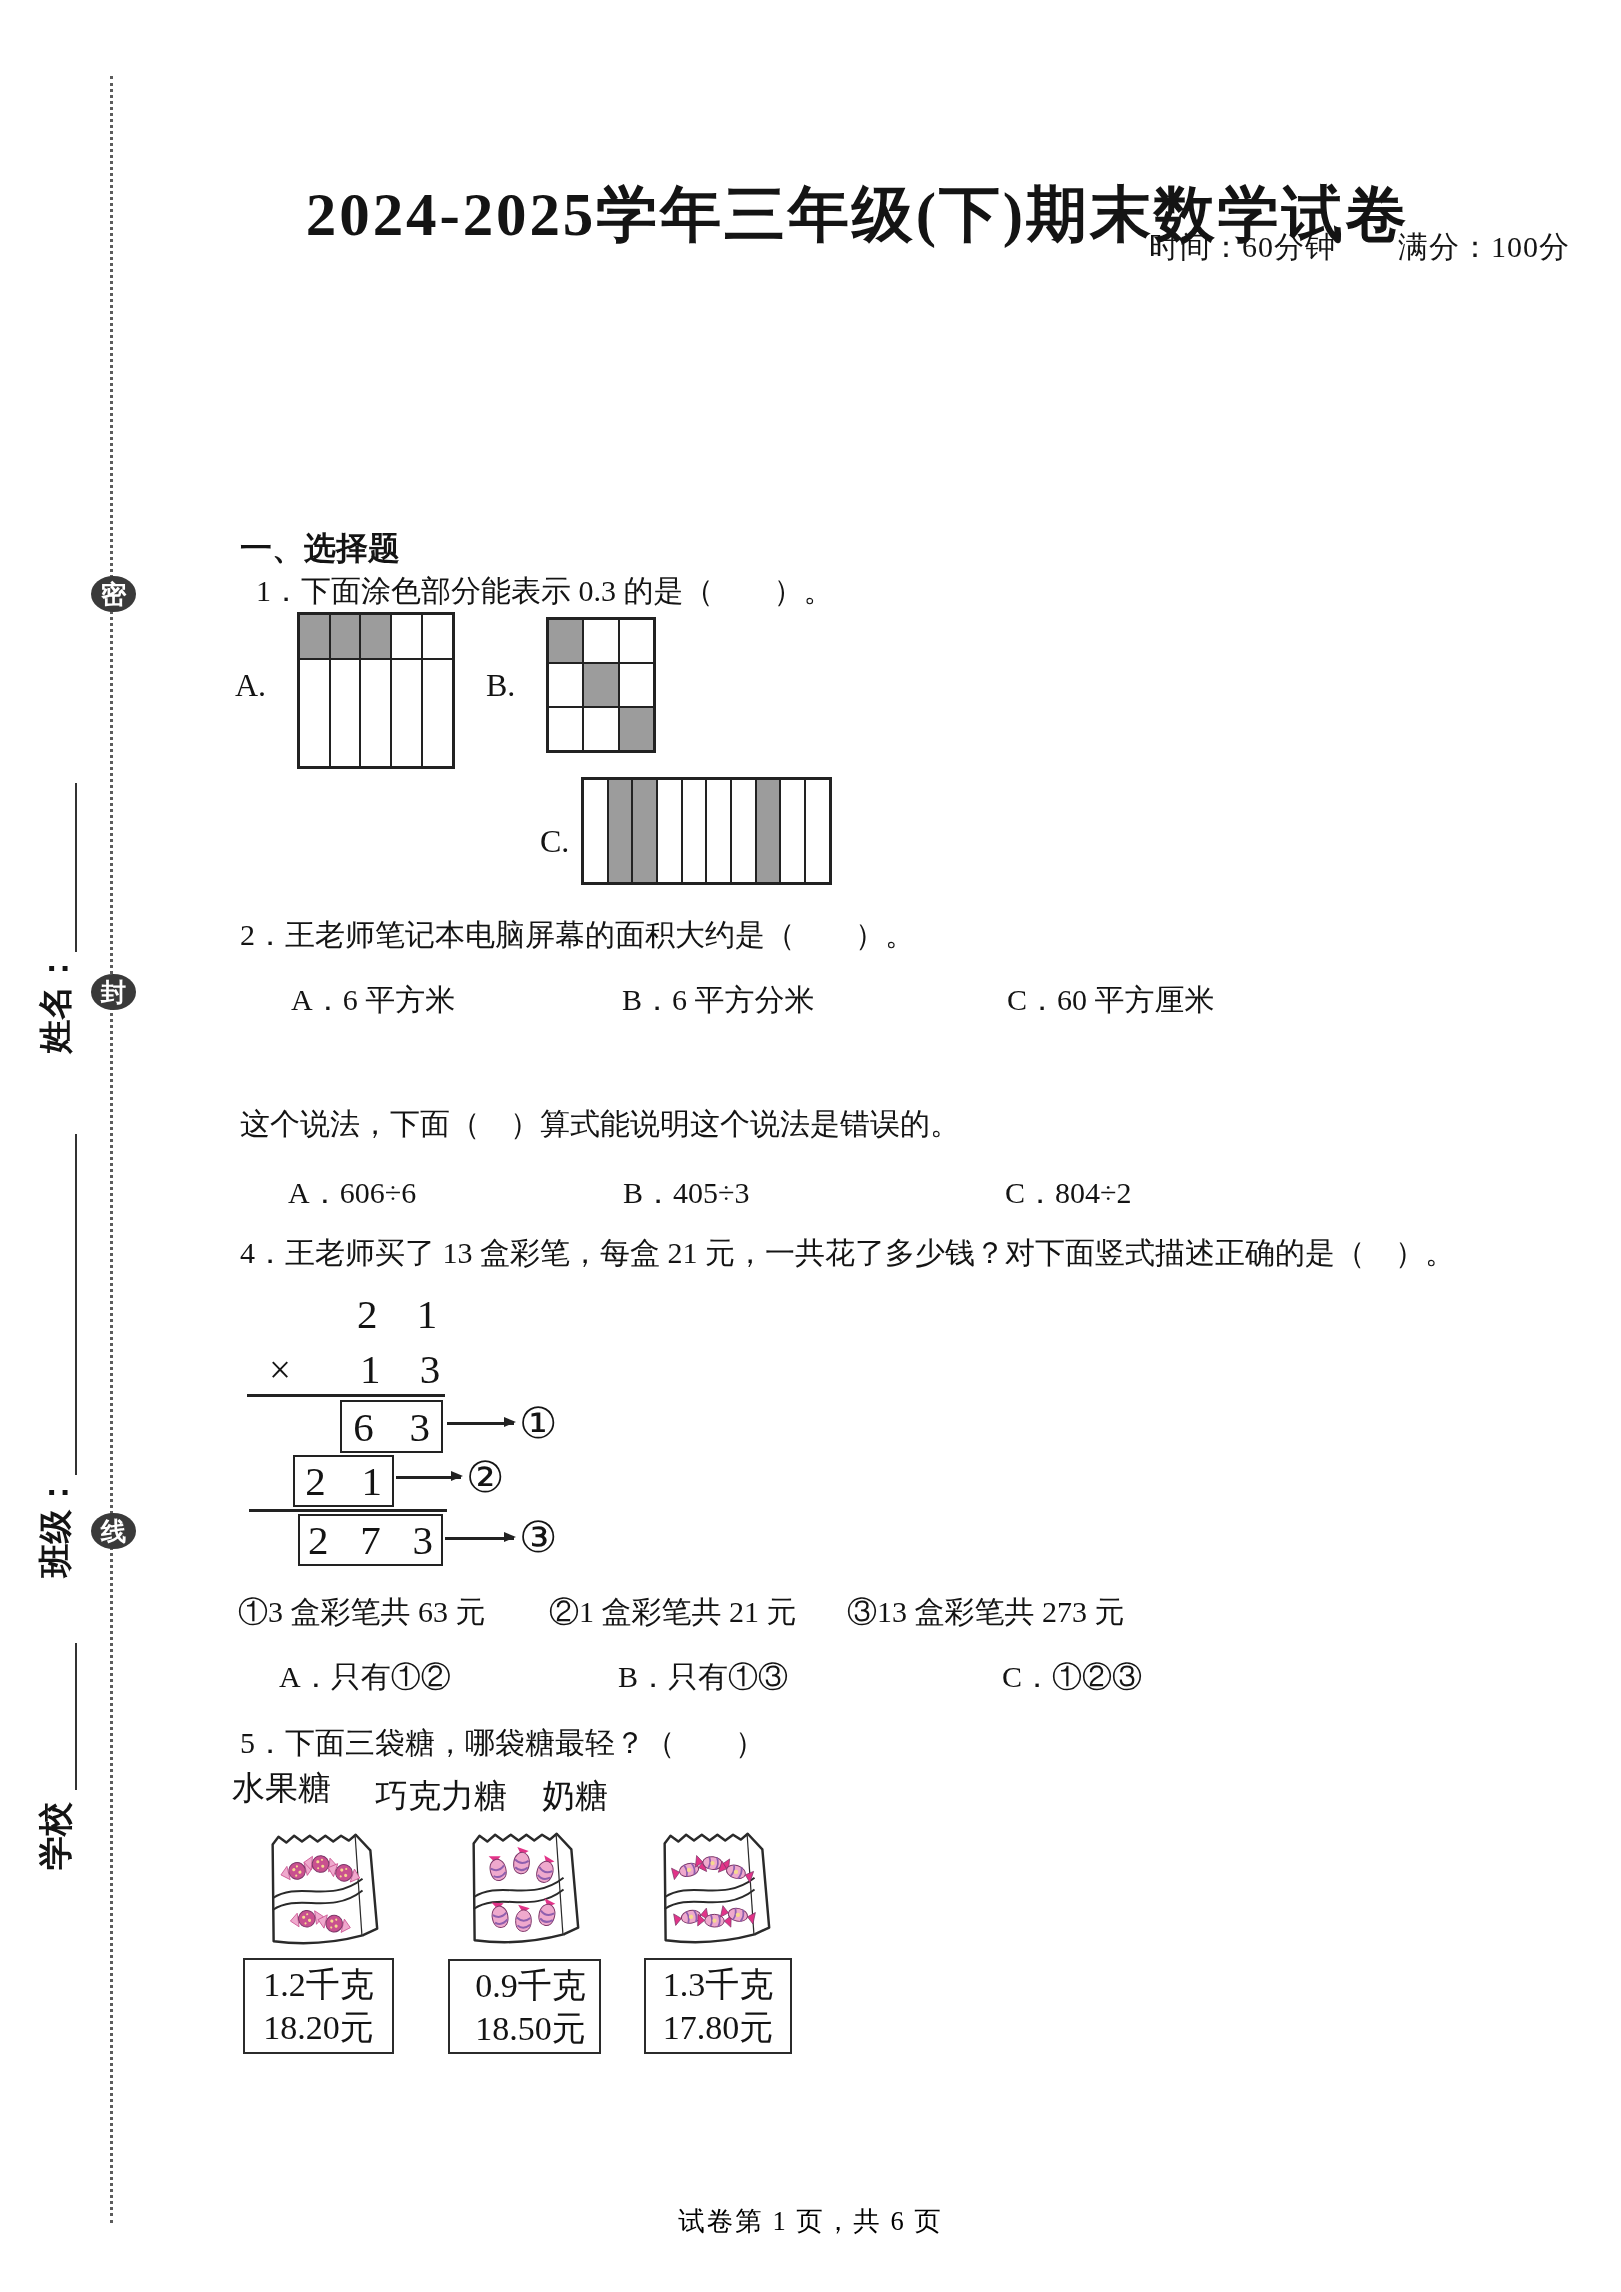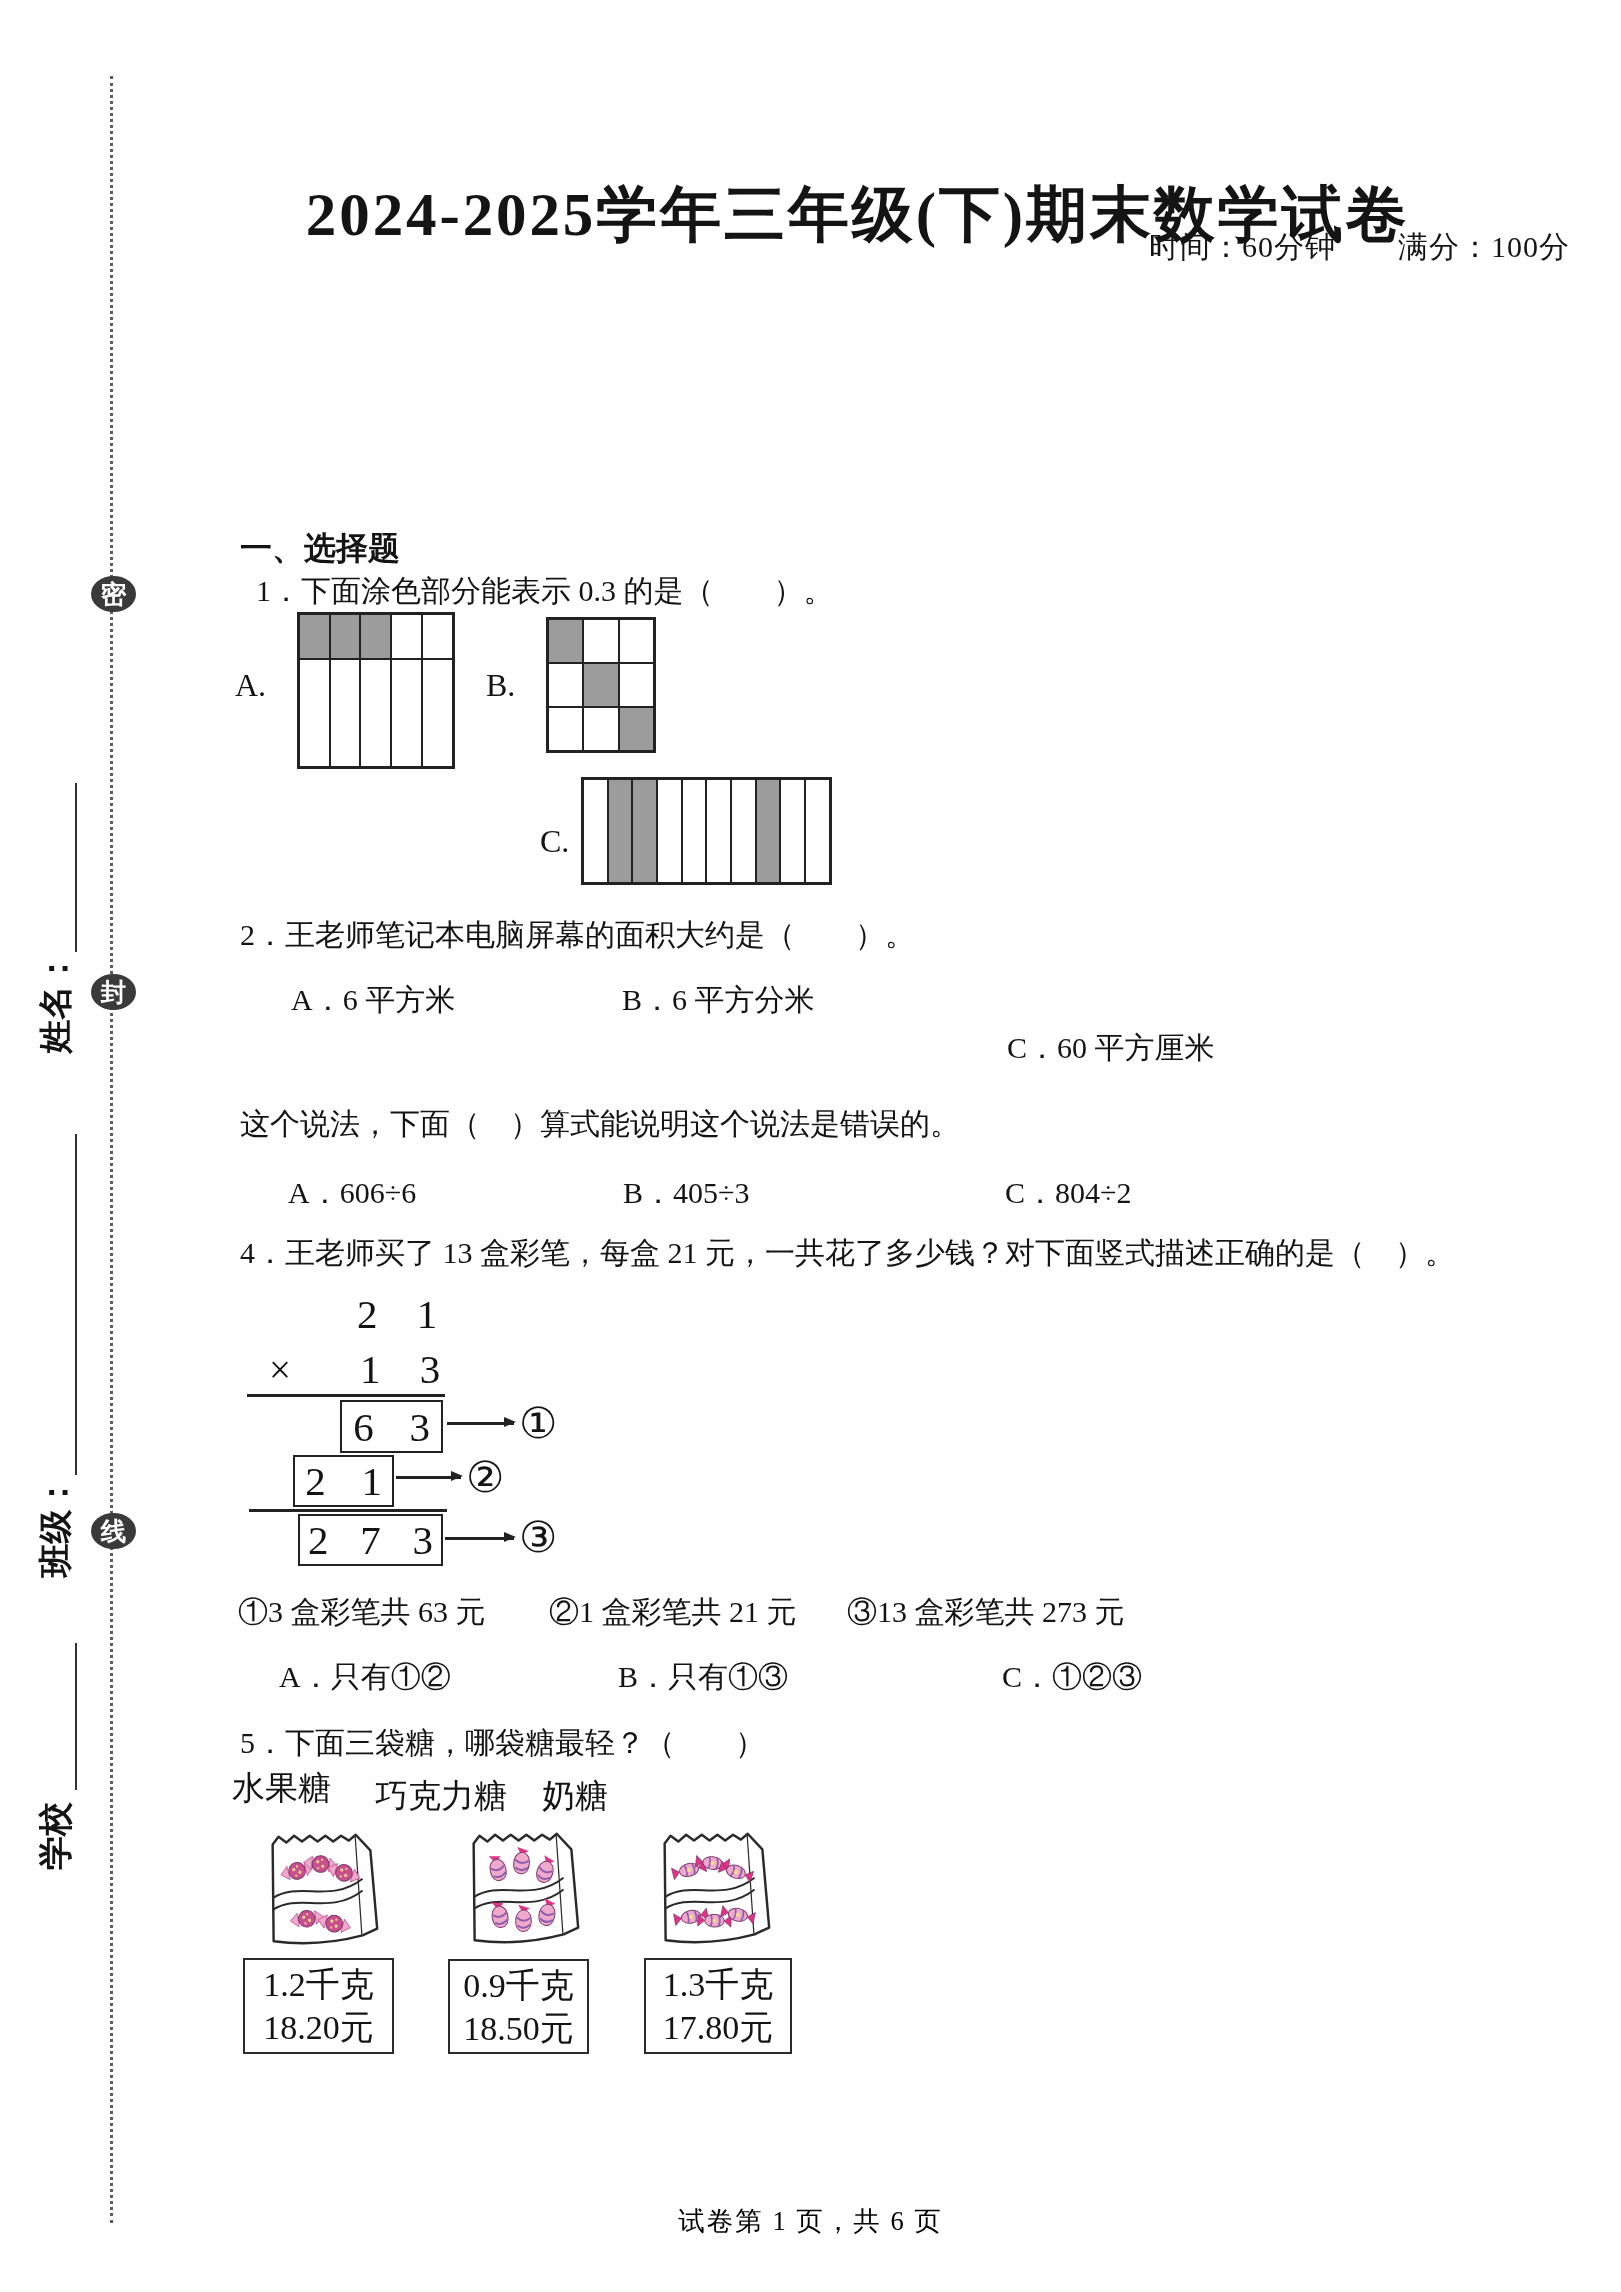--- a/index.html
+++ b/index.html
@@ -119,7 +119,7 @@
   <div class="abs qtext" style="left:240px;top:915px;">2．王老师笔记本电脑屏幕的面积大约是（　　）。</div>
   <span class="opt" style="left:291px;top:980px;">A．6 平方米</span>
   <span class="opt" style="left:622px;top:980px;">B．6 平方分米</span>
-  <span class="opt" style="left:1007px;top:980px;margin-top:48px;">C．60 平方厘米</span>
+  <span class="opt" style="left:1007px;top:980px;">C．60 平方厘米</span>
 
   <div class="abs qtext" style="left:240px;top:1104px;">这个说法，下面（　）算式能说明这个说法是错误的。</div>
   <span class="opt" style="left:288px;top:1173px;">A．606÷6</span>

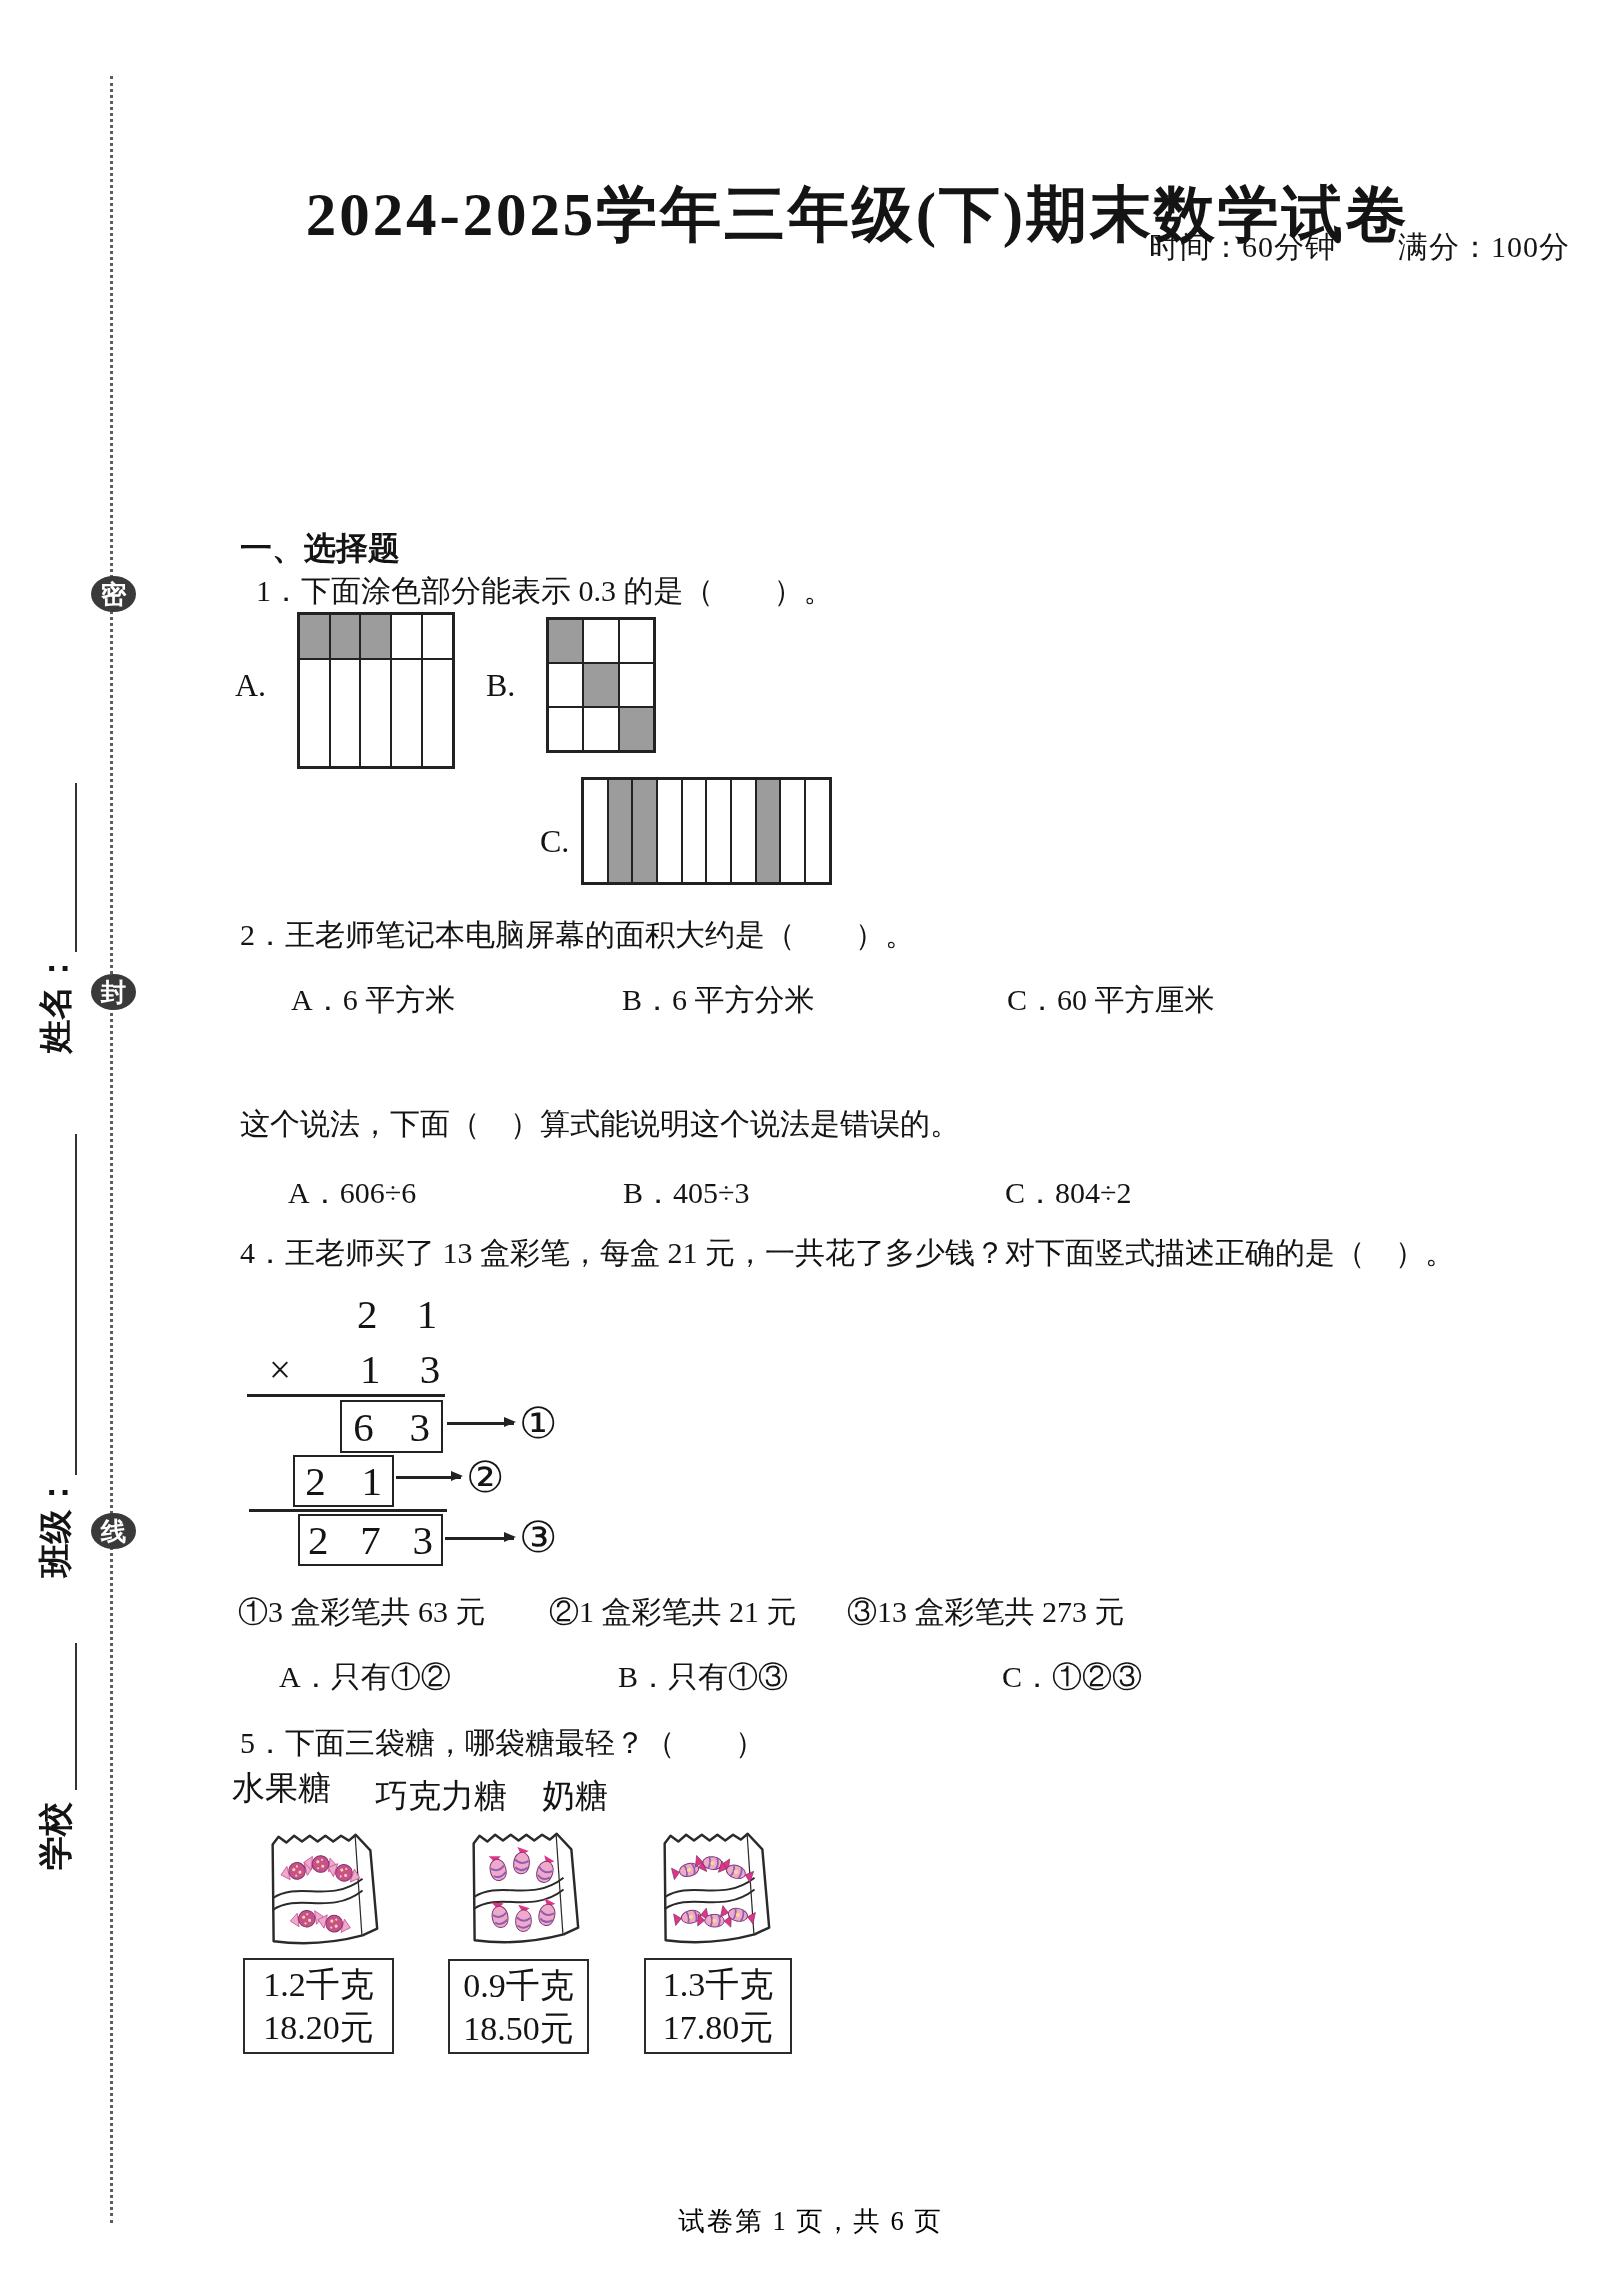--- a/index.html
+++ b/index.html
@@ -311,7 +311,7 @@
     <div>1.2千克</div>
     <div>18.20元</div>
   </div>
-  <div class="infobox" style="left:448px;top:1959px;width:137px;height:91px;">
+  <div class="infobox" style="left:448px;top:1959px;width:137px;height:91px;padding-left:12px;">
     <div>0.9千克</div>
     <div>18.50元</div>
   </div>

